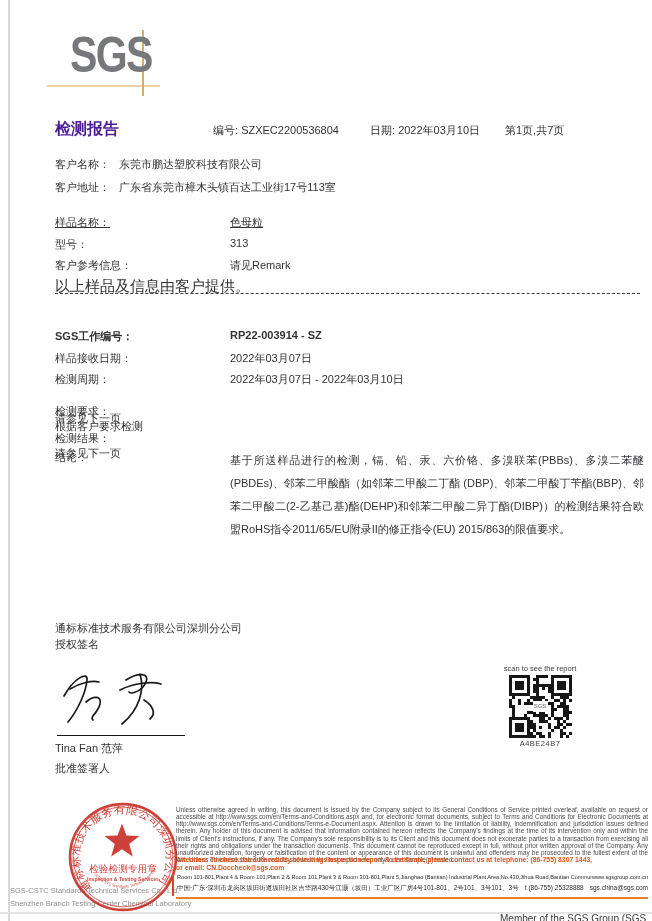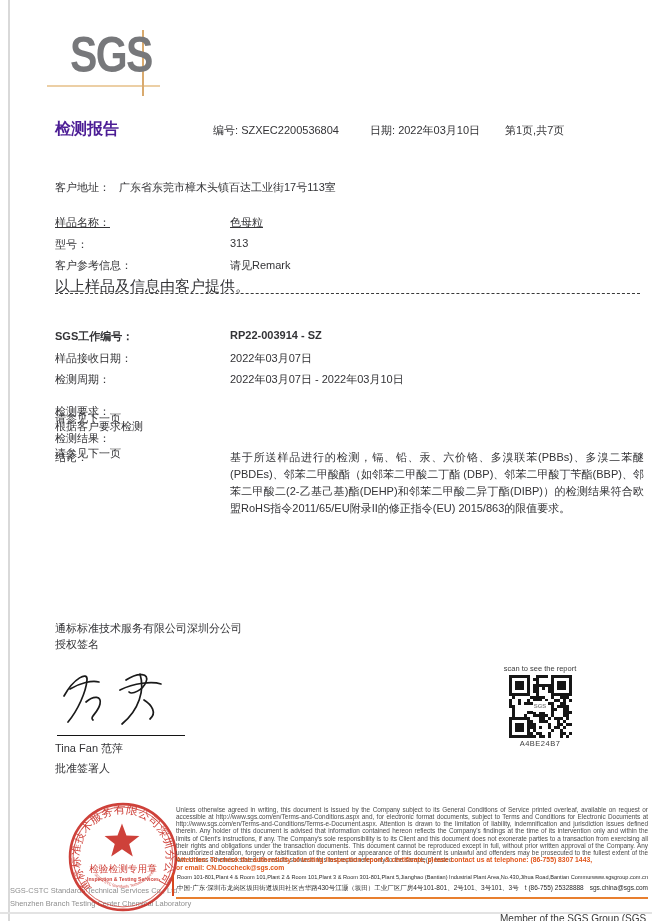--- a/index.html
+++ b/index.html
@@ -92,6 +92,10 @@
   </div>
   <div class="t-page">第1页,共7页</div>
 
+  <div class="arow r-clname">
+    <span class="lbl">客户名称：</span>
+    <span>东莞市鹏达塑胶科技有限公司</span>
+  </div>
   <div class="arow r-claddr">
     <span class="lbl">客户地址：</span>
     <span>广东省东莞市樟木头镇百达工业街17号113室</span>

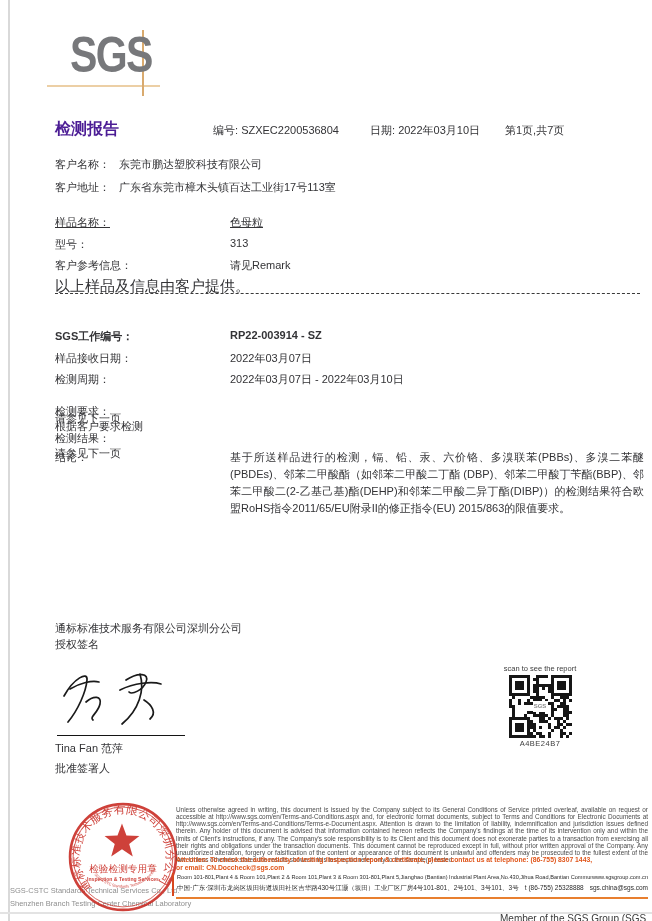--- a/index.html
+++ b/index.html
@@ -33,7 +33,7 @@
   .r-w0 { top:329px;font-weight:bold; } .r-w1 { top:351px; } .r-w2 { top:372px; }
   .r-w3 { top:404px;flex-direction:column; } .r-w4 { top:411px; } .r-w5 { top:431px;flex-direction:column; }
   .r-concl-label { position:absolute; left:55px; top:450px; font-size:11px; }
-  .concl-para { position:absolute; left:230px; top:449px; width:414px; font-size:11px; line-height:17px; text-align:justify; }
+  .concl-para { position:absolute; left:230px; top:449px; width:414px; font-size:11px; line-height:23px; text-align:justify; }
 
   
   .sig-company { position:absolute; left:55px; top:621px; font-size:11px; }

